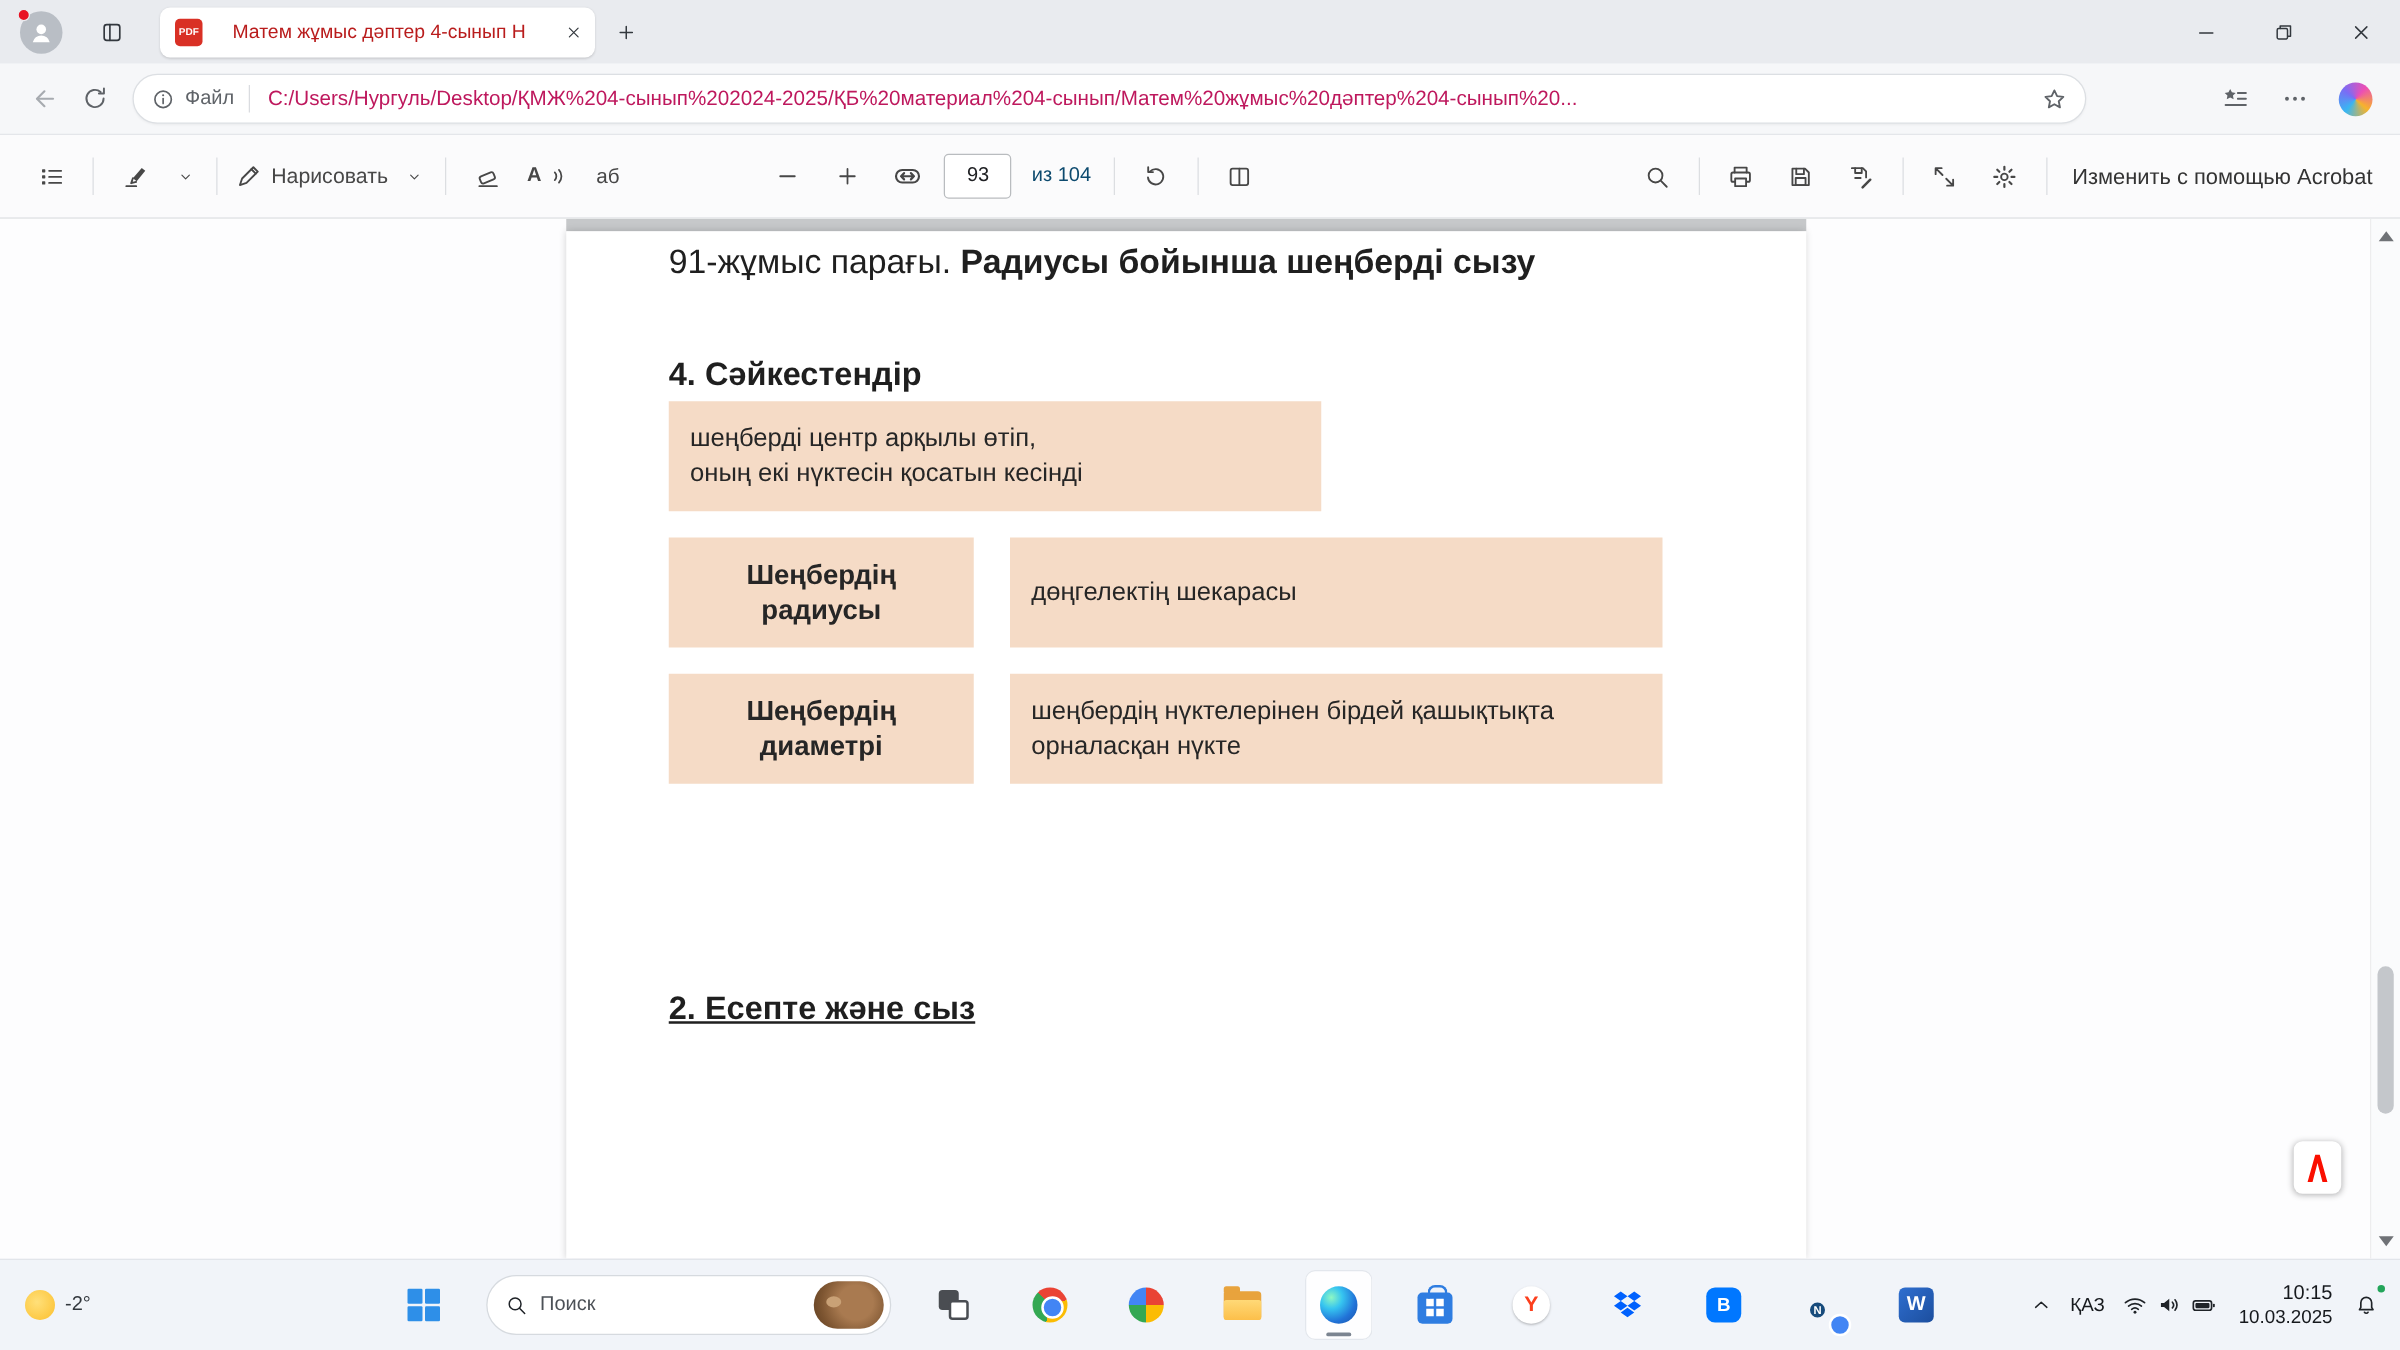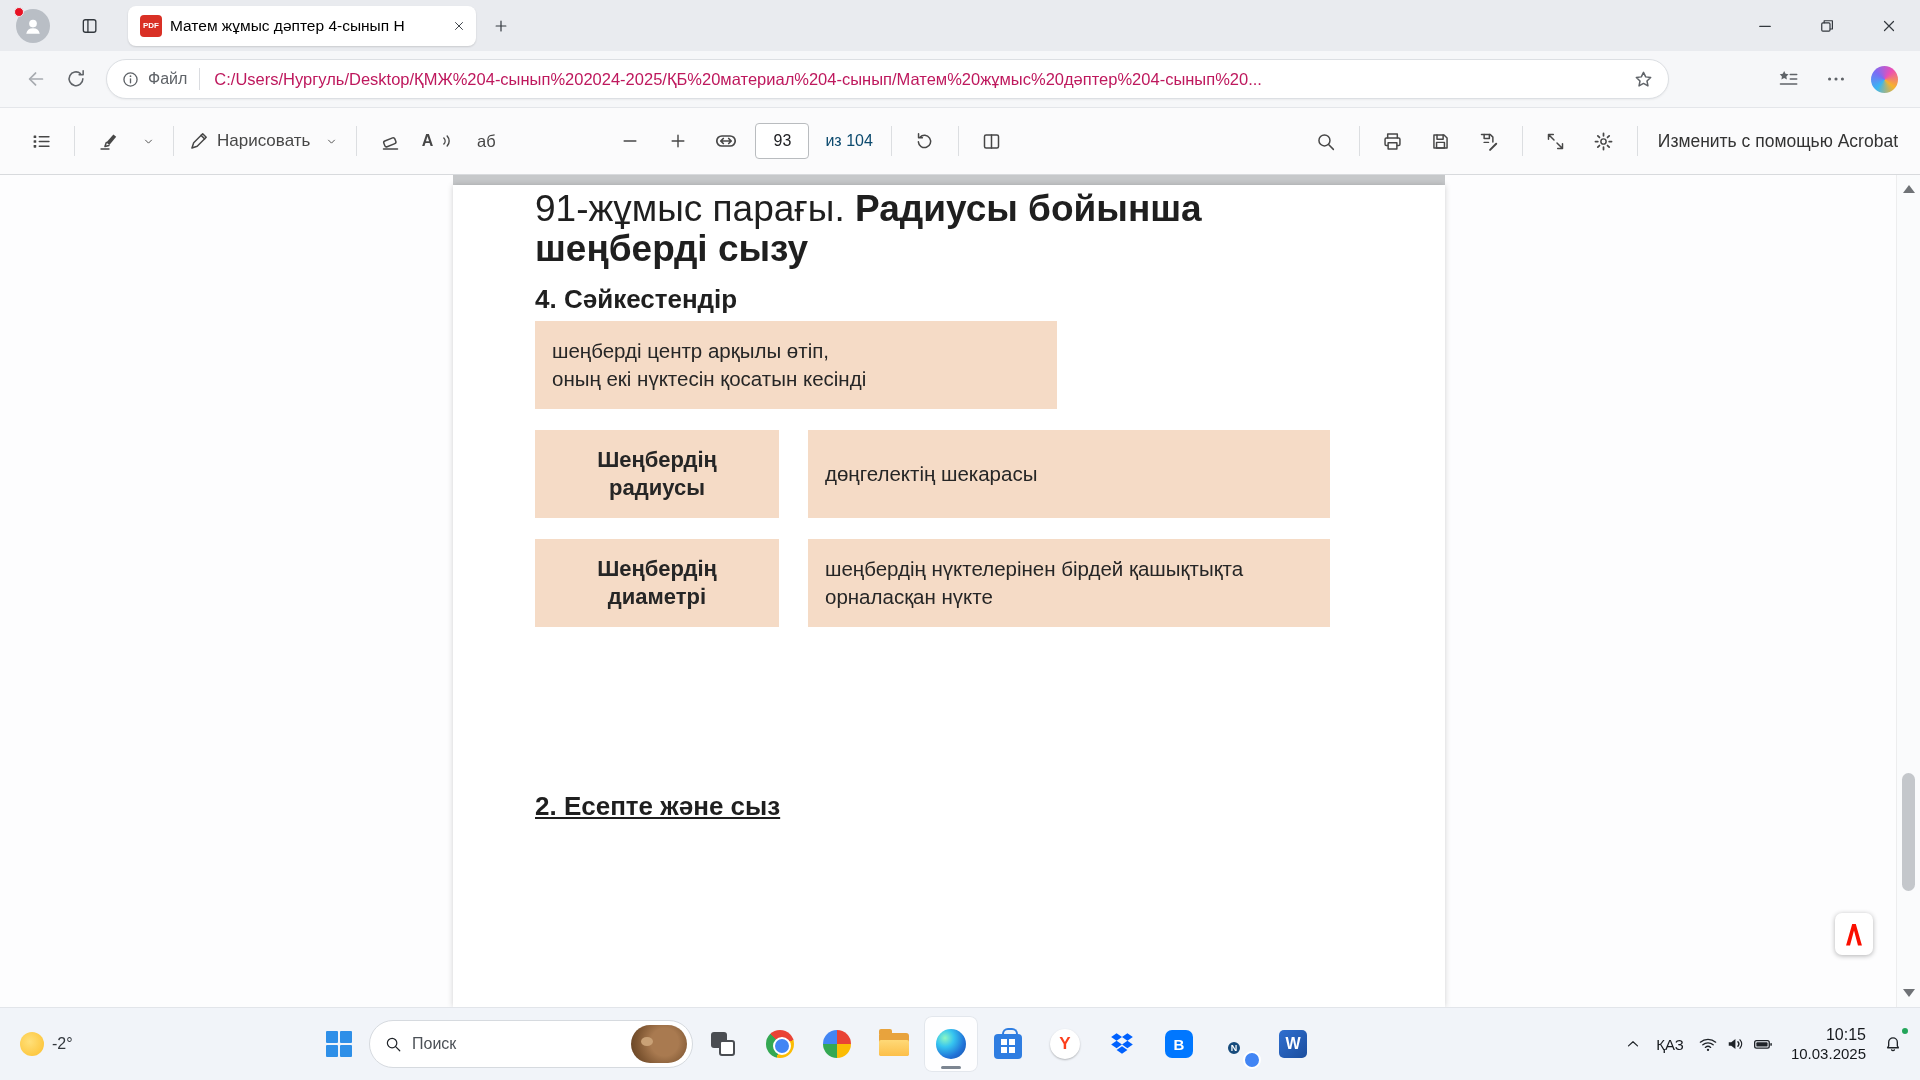--- a/index.html
+++ b/index.html
@@ -21,7 +21,7 @@
   .ws-btn{margin-left:30px;}
   .tab{margin-left:28px;width:348px;height:40px;background:#fff;border-radius:8px;display:flex;align-items:center;padding:0 10px 0 12px;box-shadow:0 1px 2px rgba(0,0,0,.14);}
   .pdf-badge{width:22px;height:22px;border-radius:4px;background:#d93025;color:#fff;font-size:8px;font-weight:bold;display:flex;align-items:center;justify-content:center;flex:none;}
-  .tab-title{flex:1;margin:0 8px;font-size:15.5px;color:#000000;white-space:nowrap;overflow:hidden;}
+  .tab-title{flex:1;margin:0 24px;font-size:15.5px;color:#b91c1c;white-space:nowrap;overflow:hidden;}
   .newtab{margin-left:16px;}
   .tb-spacer{flex:1;}
   .win-controls{display:flex;height:100%;}

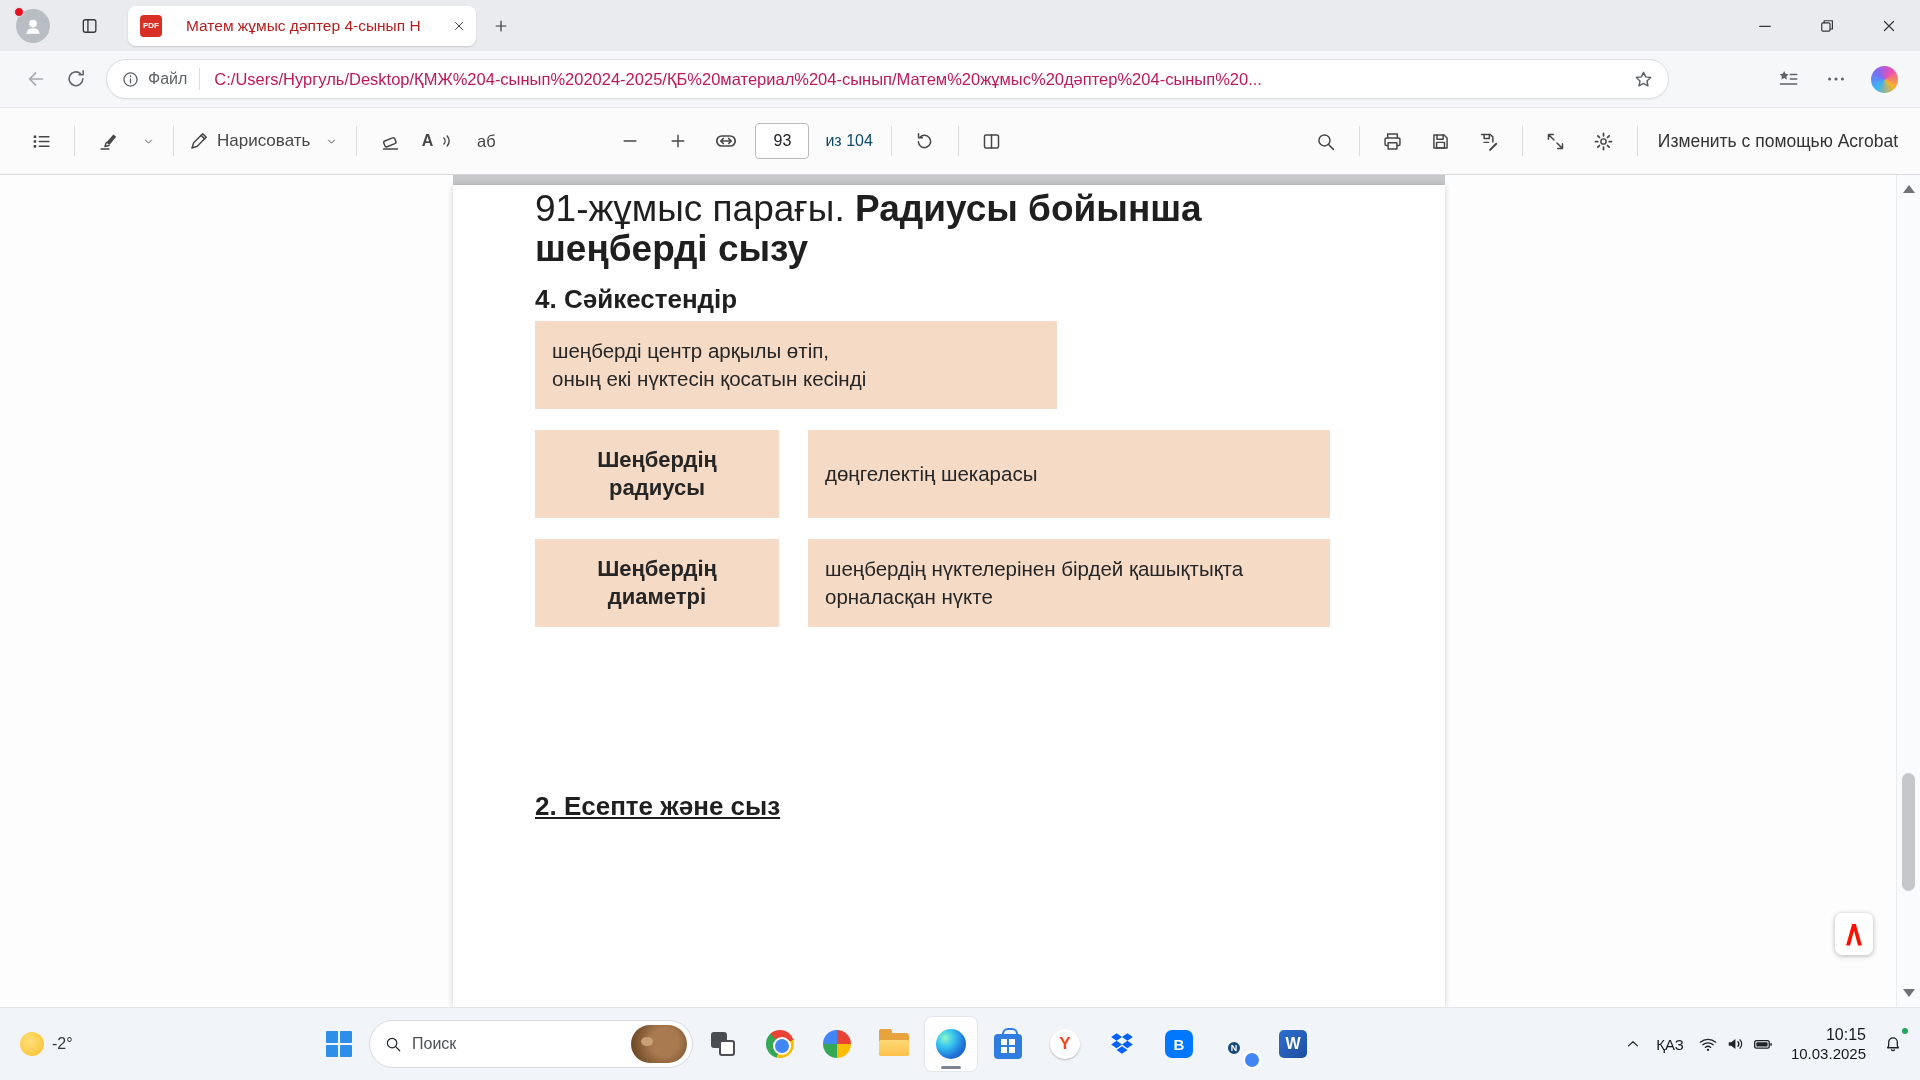--- a/index.html
+++ b/index.html
@@ -56,7 +56,7 @@
   .content{position:absolute;top:175px;left:0;width:100%;height:832px;background:#fdfdfe;overflow:hidden;}
   .page-gap{position:absolute;top:0;left:453px;width:992px;height:10px;background:#c6c8ca;}
   .page{position:absolute;top:10px;left:453px;width:992px;height:822px;background:#fff;box-shadow:0 0 6px rgba(0,0,0,.18);}
-  .doc-title{position:absolute;left:82px;top:4px;width:720px;font-size:37px;line-height:40px;font-weight:normal;color:#1f1f1f;}
+  .doc-title{position:absolute;left:82px;top:4px;width:720px;font-size:27px;line-height:40px;font-weight:normal;color:#1f1f1f;}
   .doc-title b{font-weight:bold;}
   .sec{position:absolute;left:82px;font-size:26px;font-weight:bold;color:#1f1f1f;}
   .sec1{top:99px;}

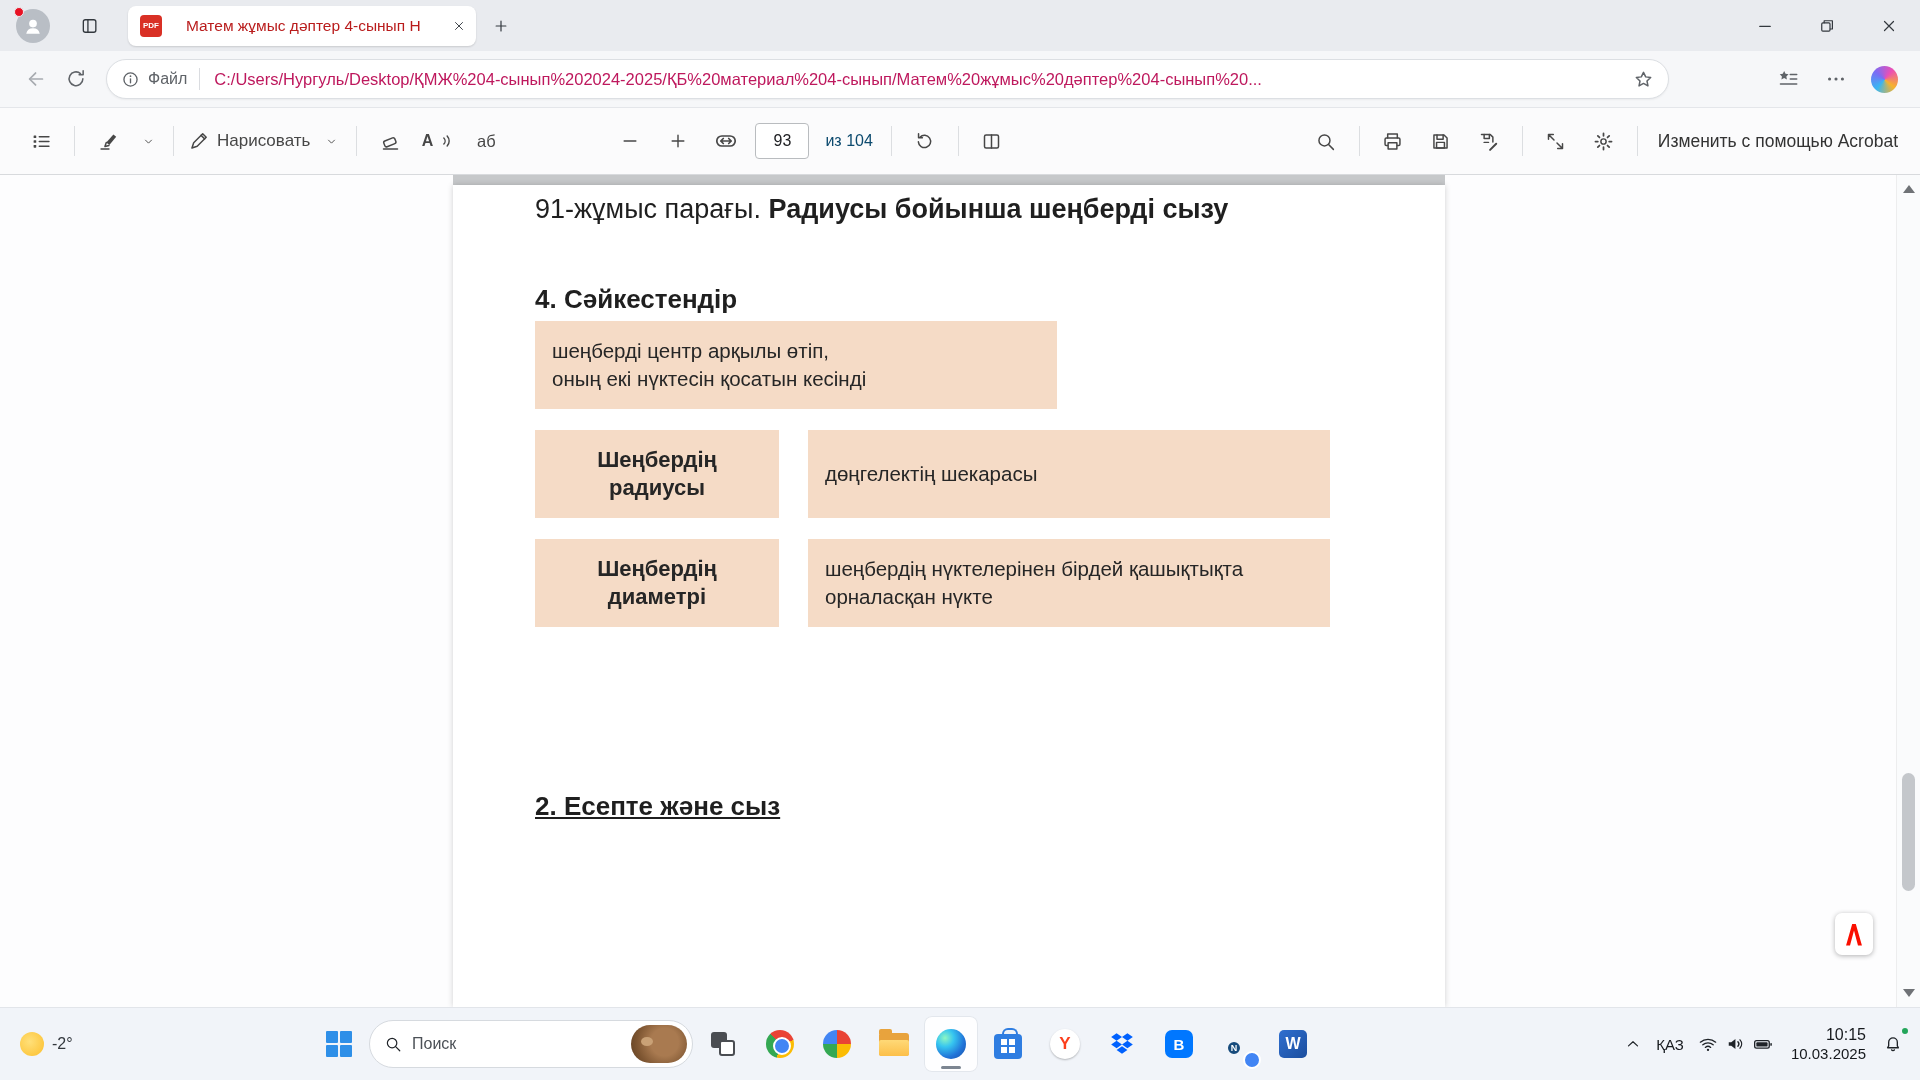--- a/index.html
+++ b/index.html
@@ -80,7 +80,7 @@
   .weather{position:absolute;left:12px;top:0;height:100%;display:flex;align-items:center;gap:8px;padding:0 8px;border-radius:8px;}
   .sun{width:24px;height:24px;border-radius:50%;background:radial-gradient(circle at 40% 40%,#ffe07a,#fcbf2d);}
   .w-temp{font-size:16px;color:#33383e;}
-  .task-icons{position:absolute;left:312px;top:0;height:100%;display:flex;align-items:center;gap:3px;}
+  .task-icons{position:absolute;left:312px;top:0;height:100%;display:flex;align-items:center;gap:23px;}
   .ticon{position:relative;width:54px;height:56px;display:flex;align-items:center;justify-content:center;border-radius:8px;flex:none;}
   .ticon.active{background:rgba(255,255,255,.88);box-shadow:inset 0 0 0 1px #e3e7ed;}
   .ticon.active::after{content:"";position:absolute;bottom:3px;left:50%;transform:translateX(-50%);width:20px;height:3px;border-radius:2px;background:#7c8591;}

